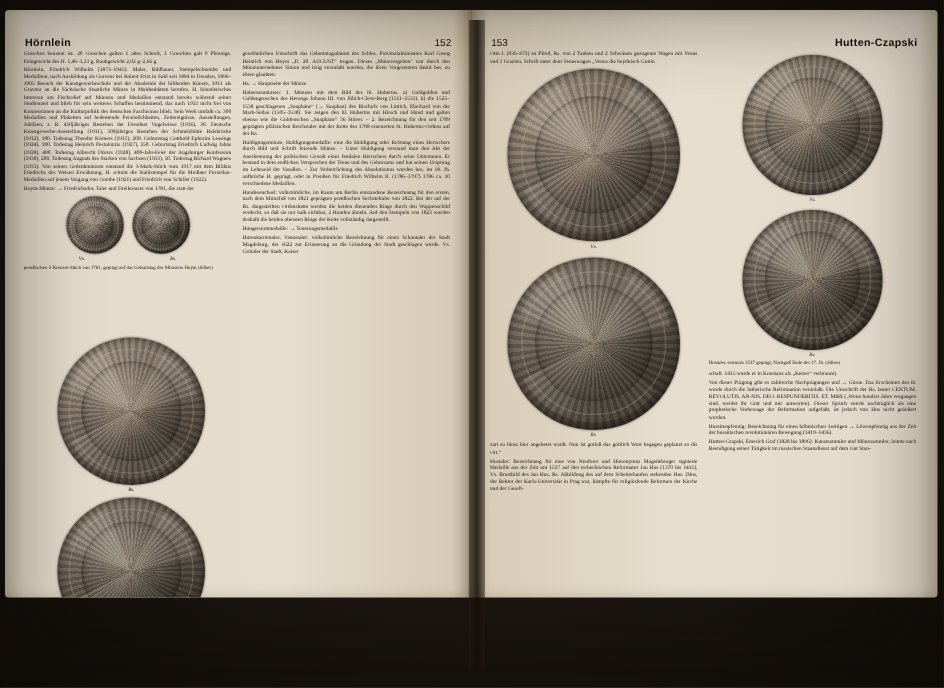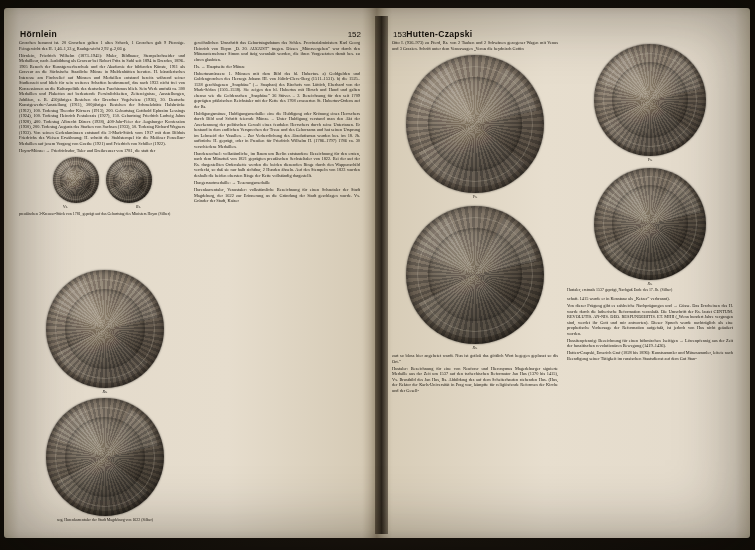--- a/index.html
+++ b/index.html
@@ -20,7 +20,7 @@
   .book {
     position: absolute;
     left: 4px; top: 8px;
-    width: 747px; height: 530px;
+    width: 747px; height: 470px;
     display: flex;
   }
   .page {

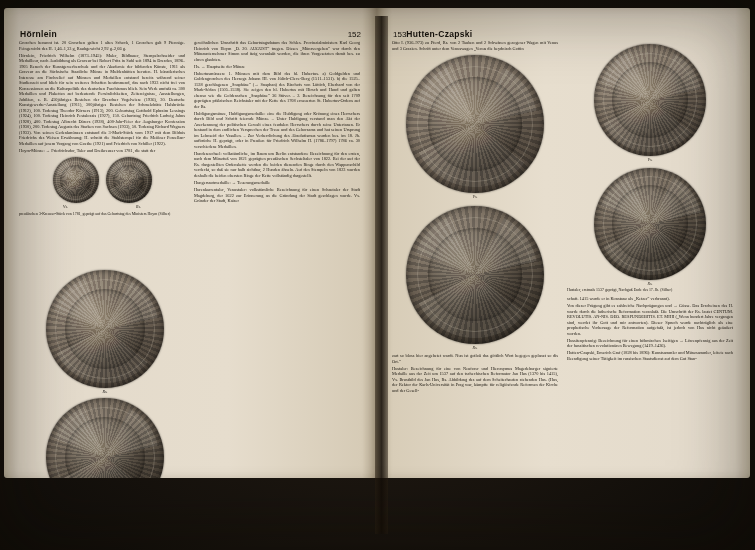--- a/index.html
+++ b/index.html
@@ -68,7 +68,7 @@
     height: 14px;
   }
   .pg-head.left-head { justify-content: space-between; }
-  .pg-head.right-head { }
+  .pg-head.right-head { justify-content: space-between; }
   .pg-head .entry { letter-spacing: .3px; }
   .pg-head .folio { font-weight: normal; font-size: 8px; margin-top: 12px; }
 

